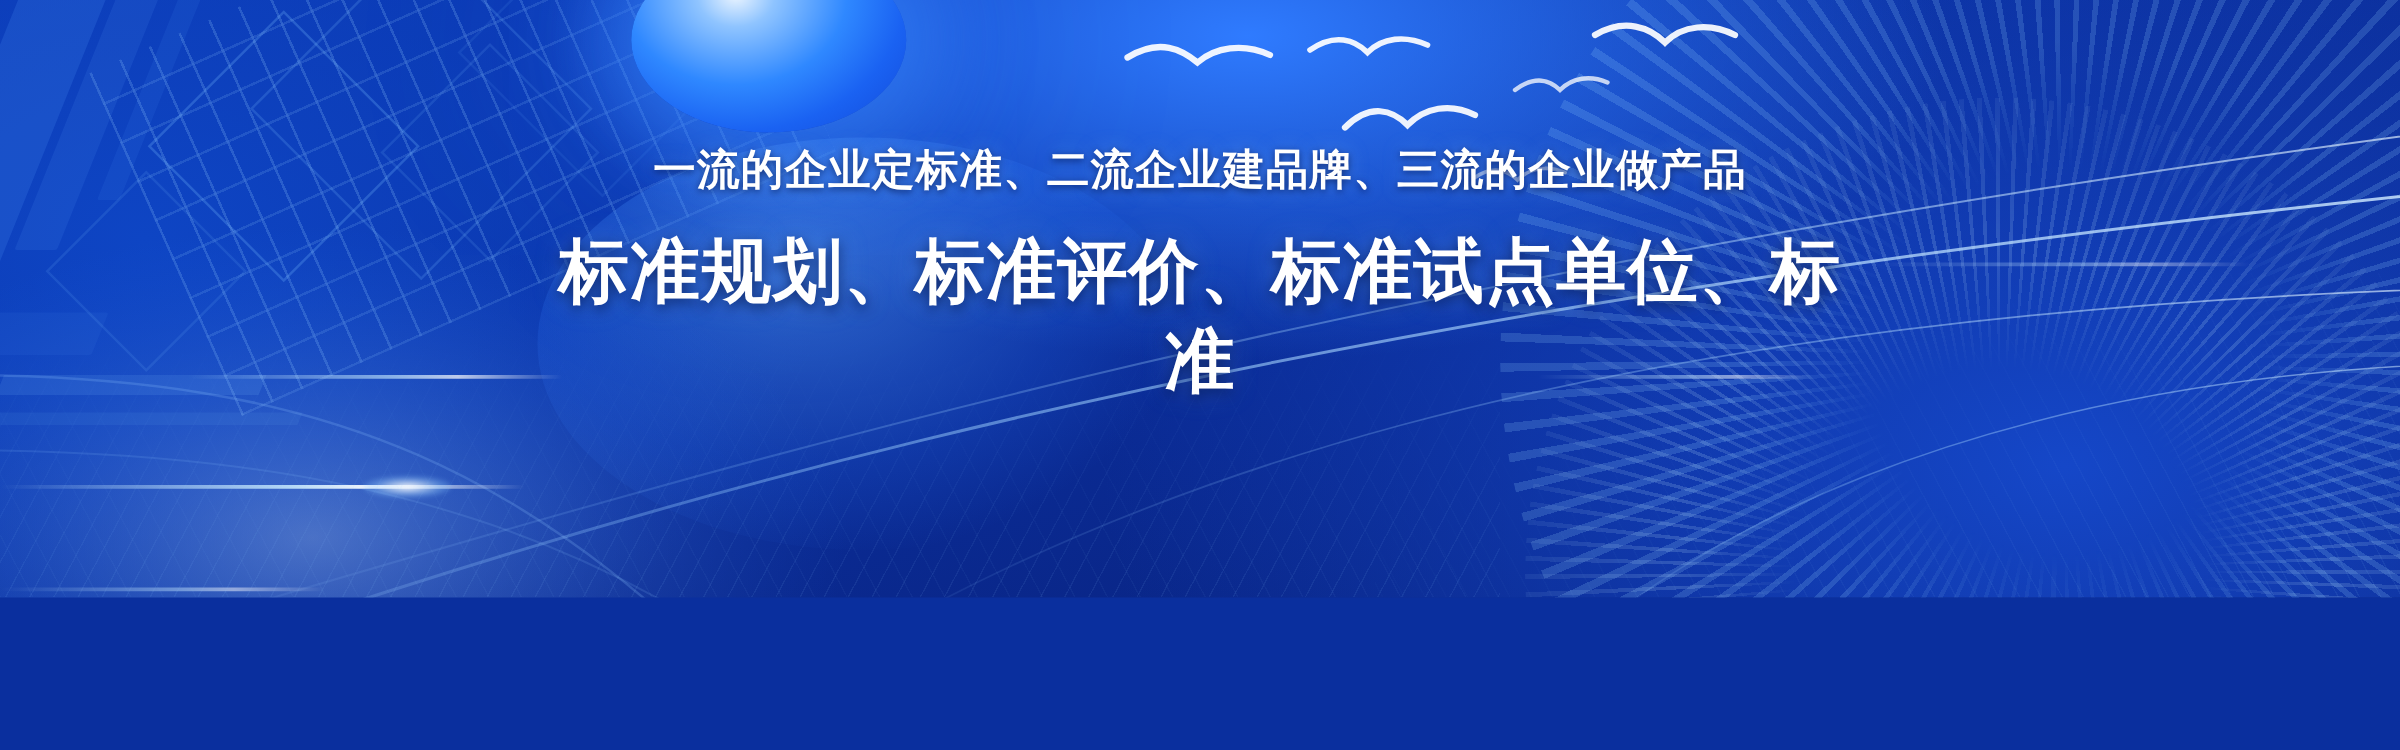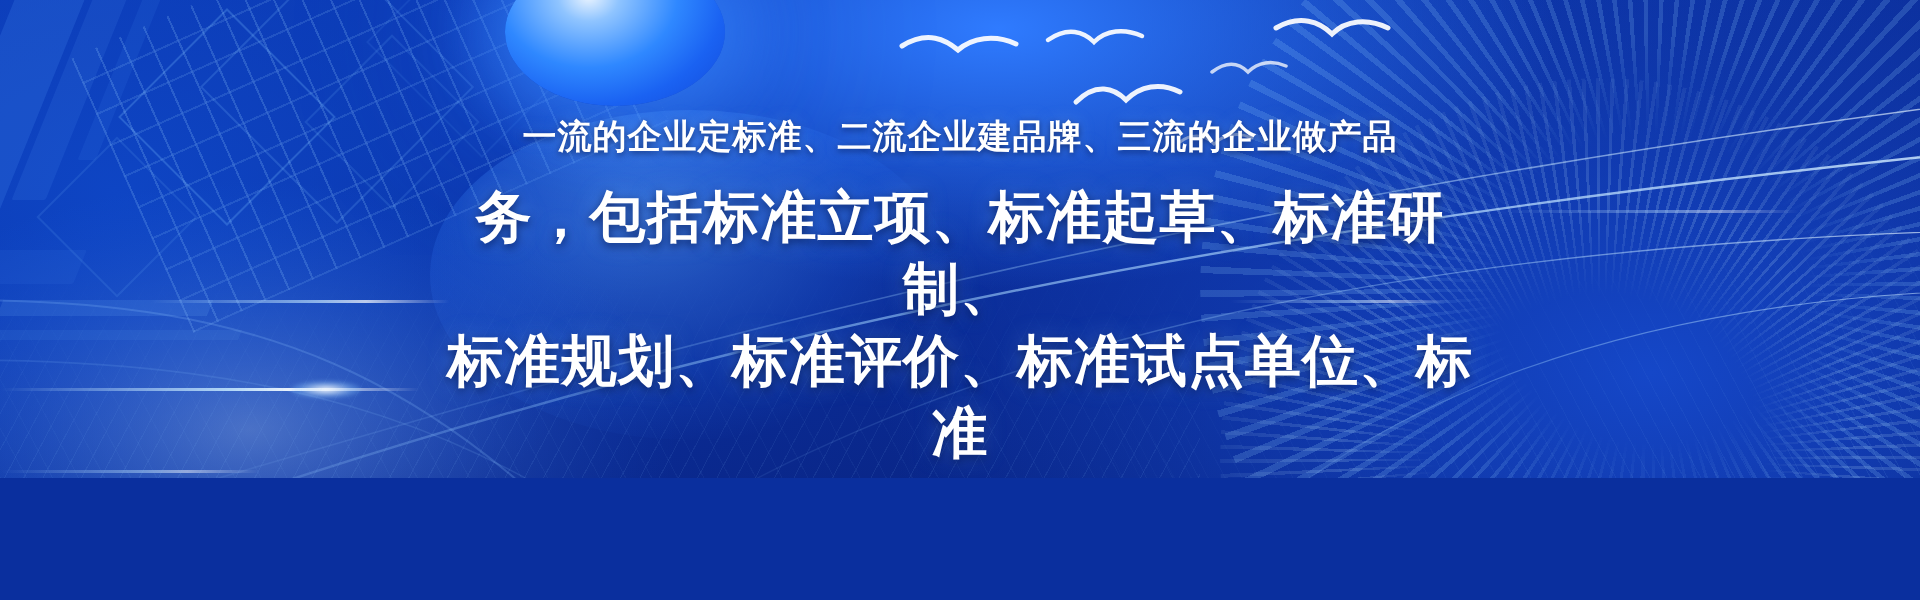--- a/index.html
+++ b/index.html
@@ -205,7 +205,6 @@
     <div class="subtitle">一流的企业定标准、二流企业建品牌、三流的企业做产品</div>
 
     <div class="headline">
-      <div>务，包括标准立项、标准起草、标准研制、</div>
       <div>标准规划、标准评价、标准试点单位、标准</div>
 
     </div>

